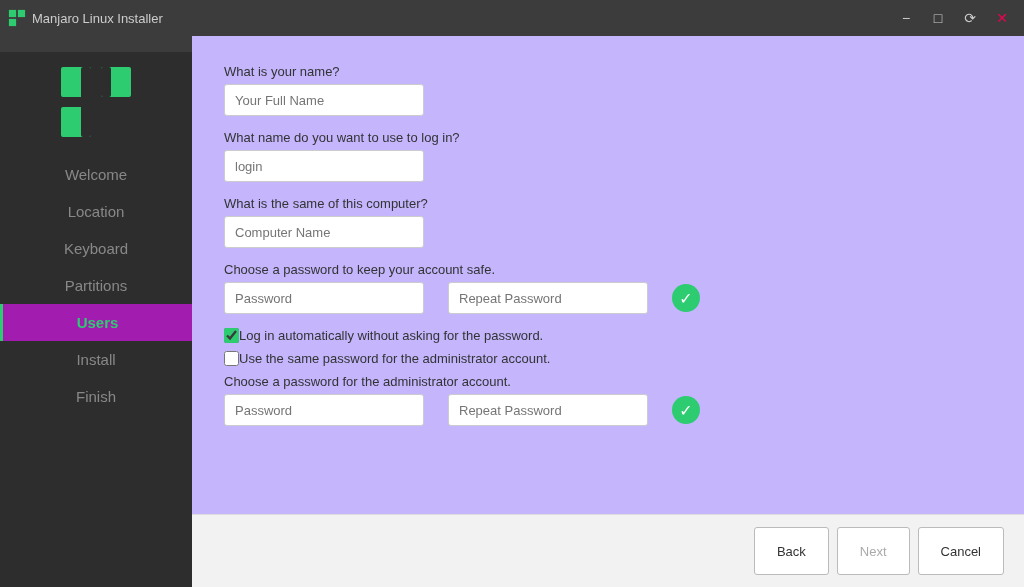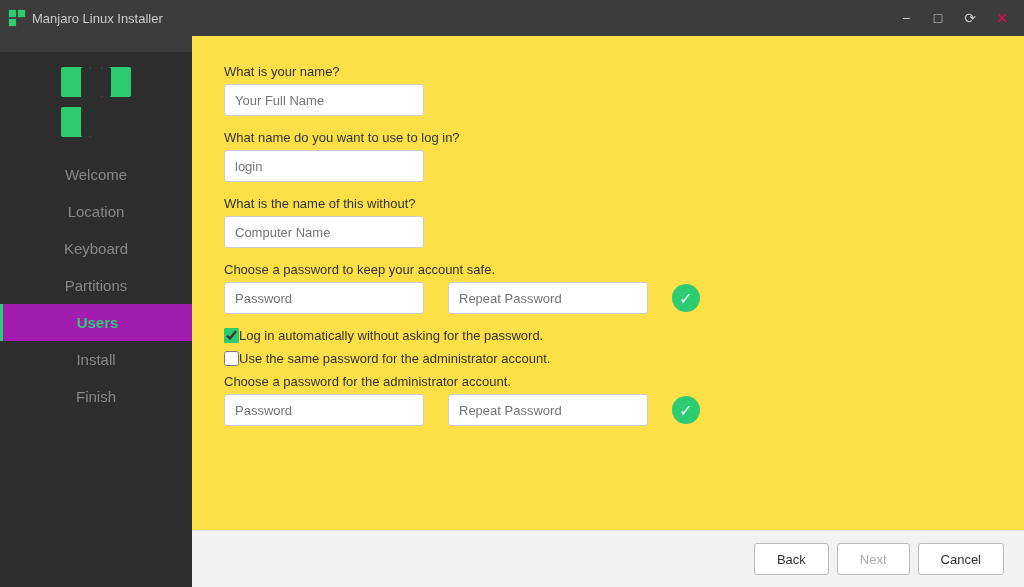--- a/index.html
+++ b/index.html
@@ -101,7 +101,7 @@
     
     .content {
       flex: 1;
-      background: #fde047;
+      background: #c4b5fd;
       padding: 28px 32px 20px 32px;
       display: flex;
       flex-direction: column;

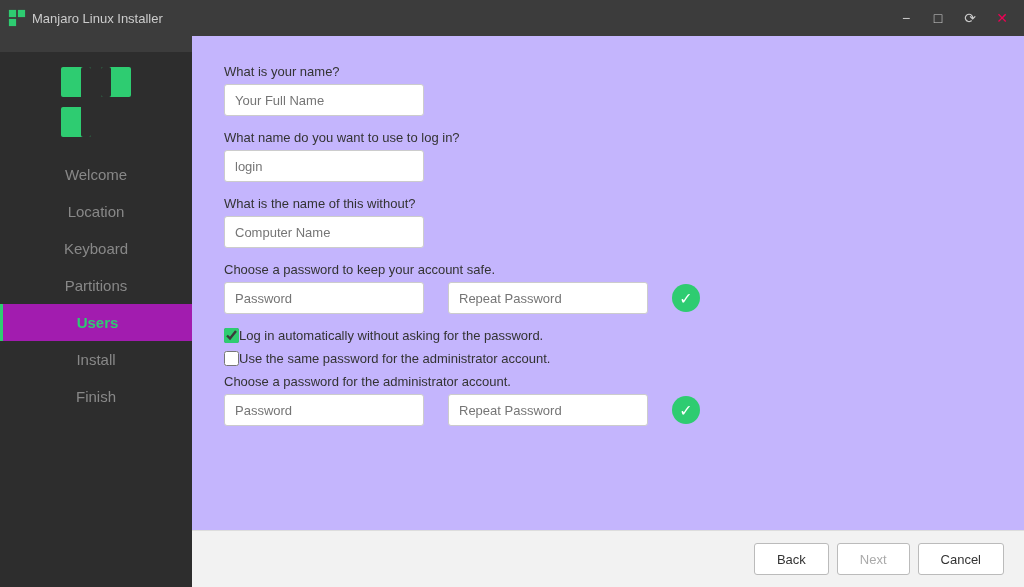--- a/index.html
+++ b/index.html
@@ -269,7 +269,7 @@
         </div>
 
         <div class="form-group">
-          <label class="form-label">What is the name of this without?</label>
+          <label class="form-label">What is the same of this computer?</label>
           <input class="form-input" type="text" placeholder="Computer Name" style="">
         </div>
 

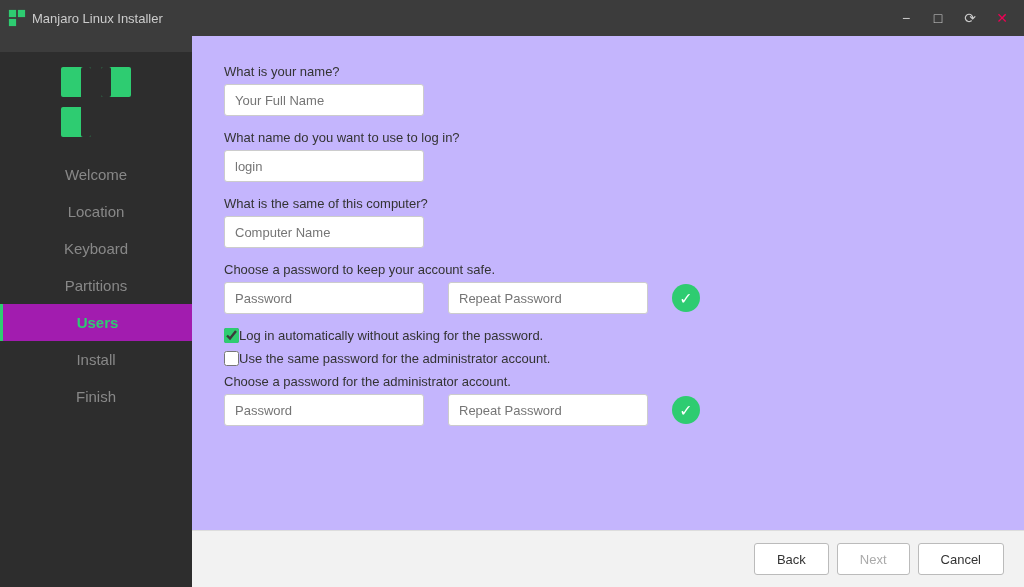--- a/index.html
+++ b/index.html
@@ -185,7 +185,7 @@
       flex-shrink: 0;
     }
     .btn {
-      height: 32px;
+      height: 48px;
       padding: 0 22px;
       border-radius: 3px;
       font-size: 13px;

